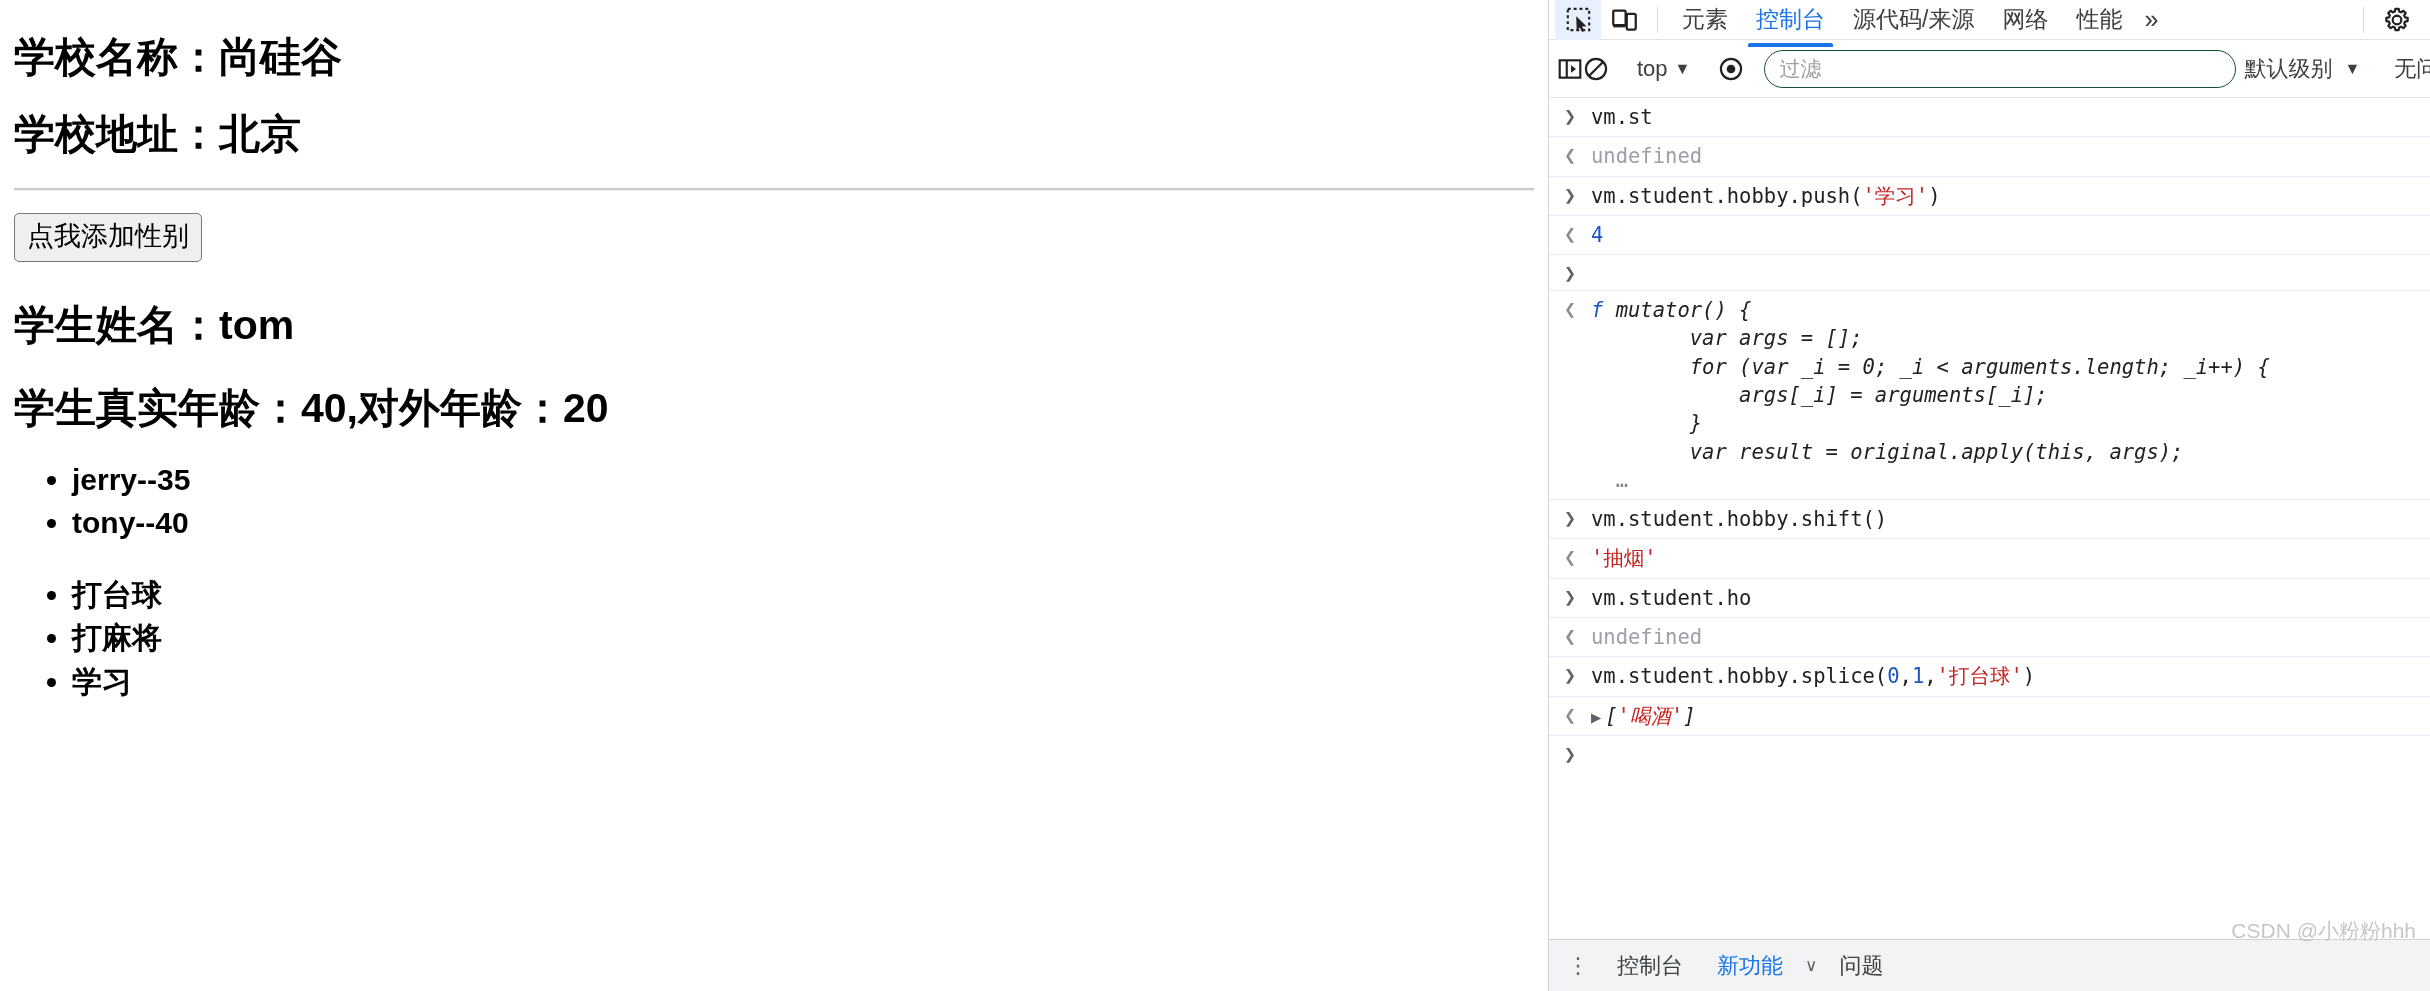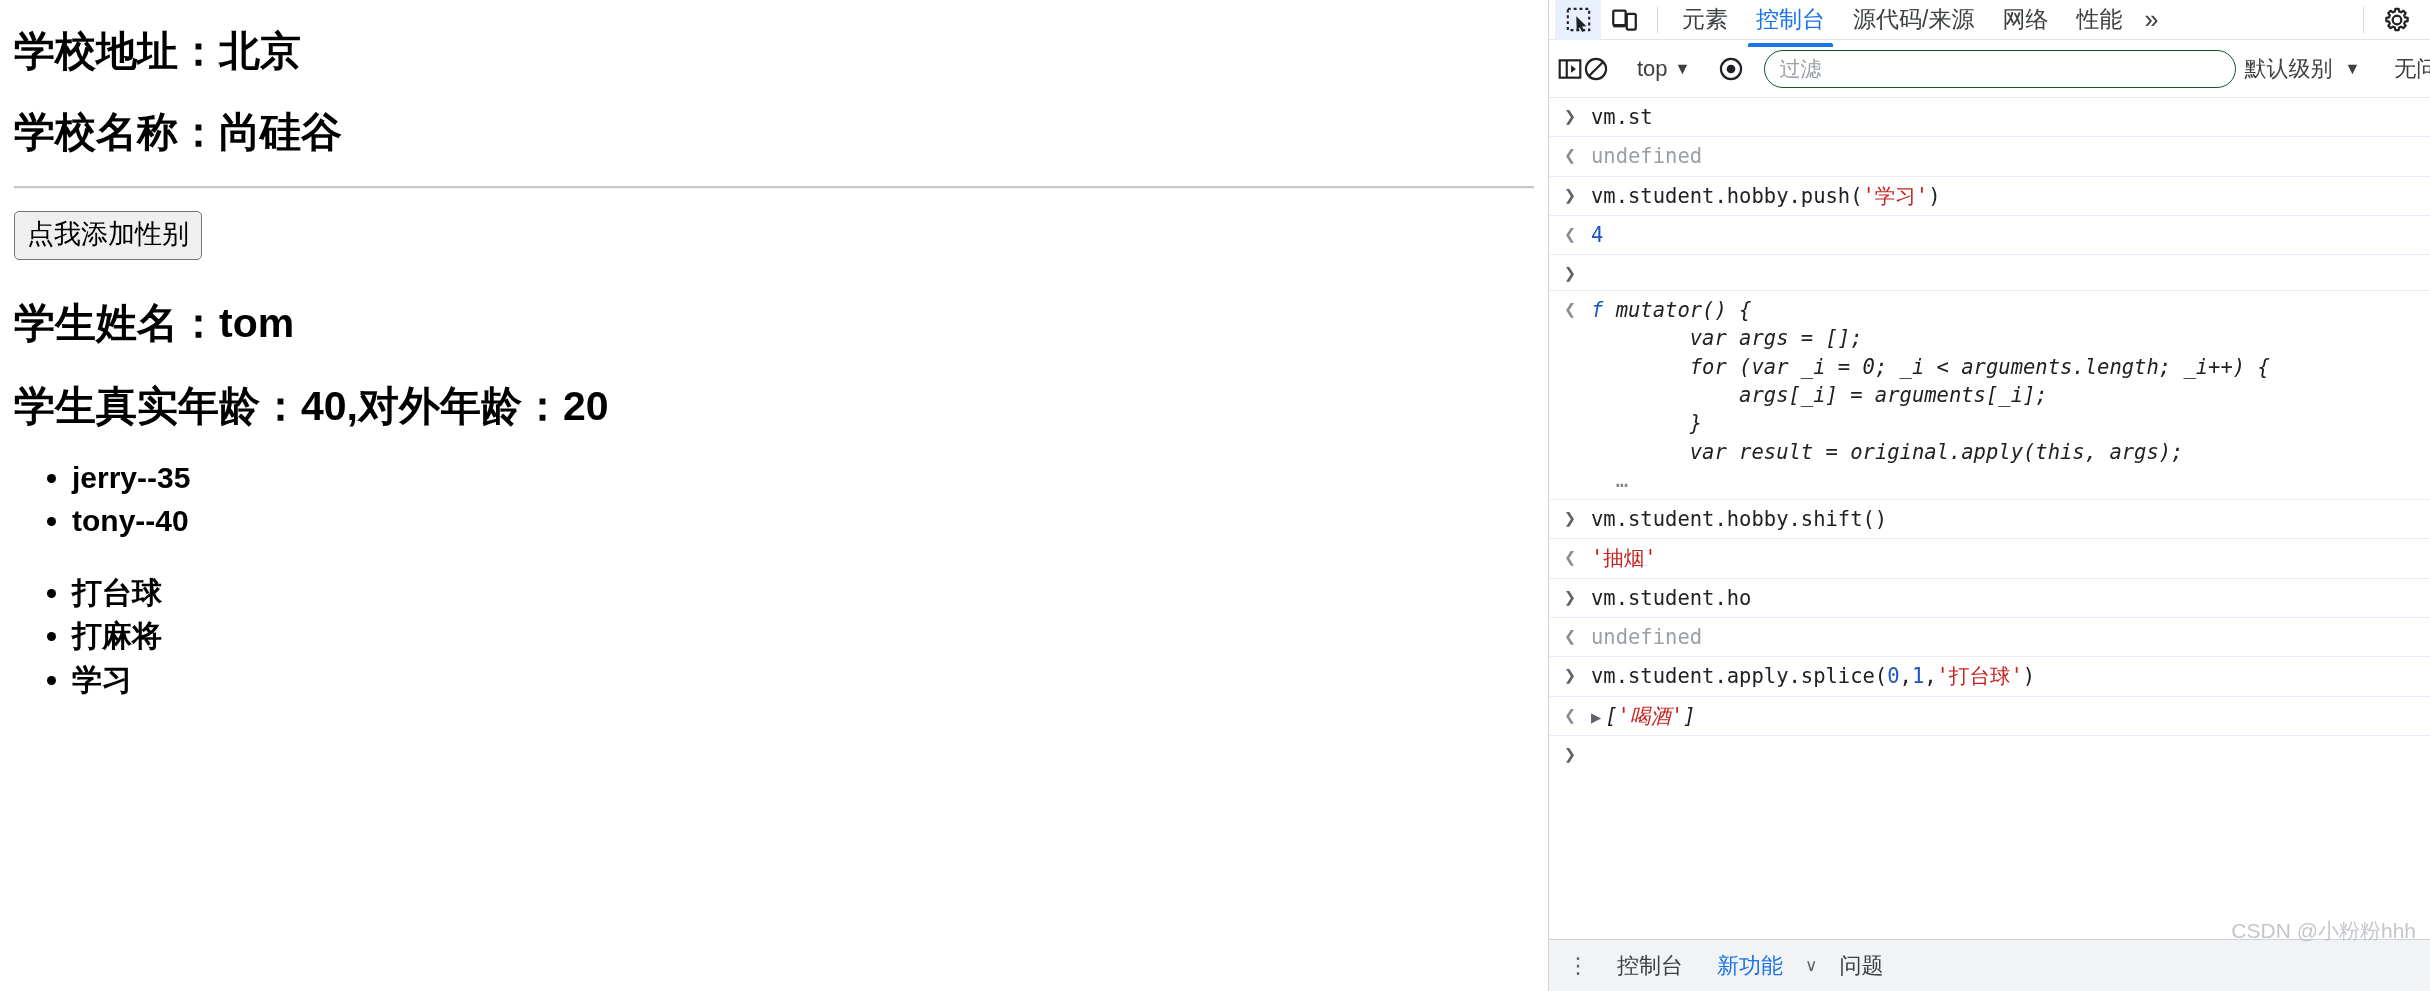--- a/index.html
+++ b/index.html
@@ -215,8 +215,8 @@
 <div class="root">
 
   <div class="page">
+    <div class="h2 first">学校名称：尚硅谷</div>
     <div class="h2">学校地址：北京</div>
-    <div class="h2 first">学校名称：尚硅谷</div>
     <hr class="rule">
     <button class="gender-btn">点我添加性别</button>
     <div class="h2 name">学生姓名：tom</div>

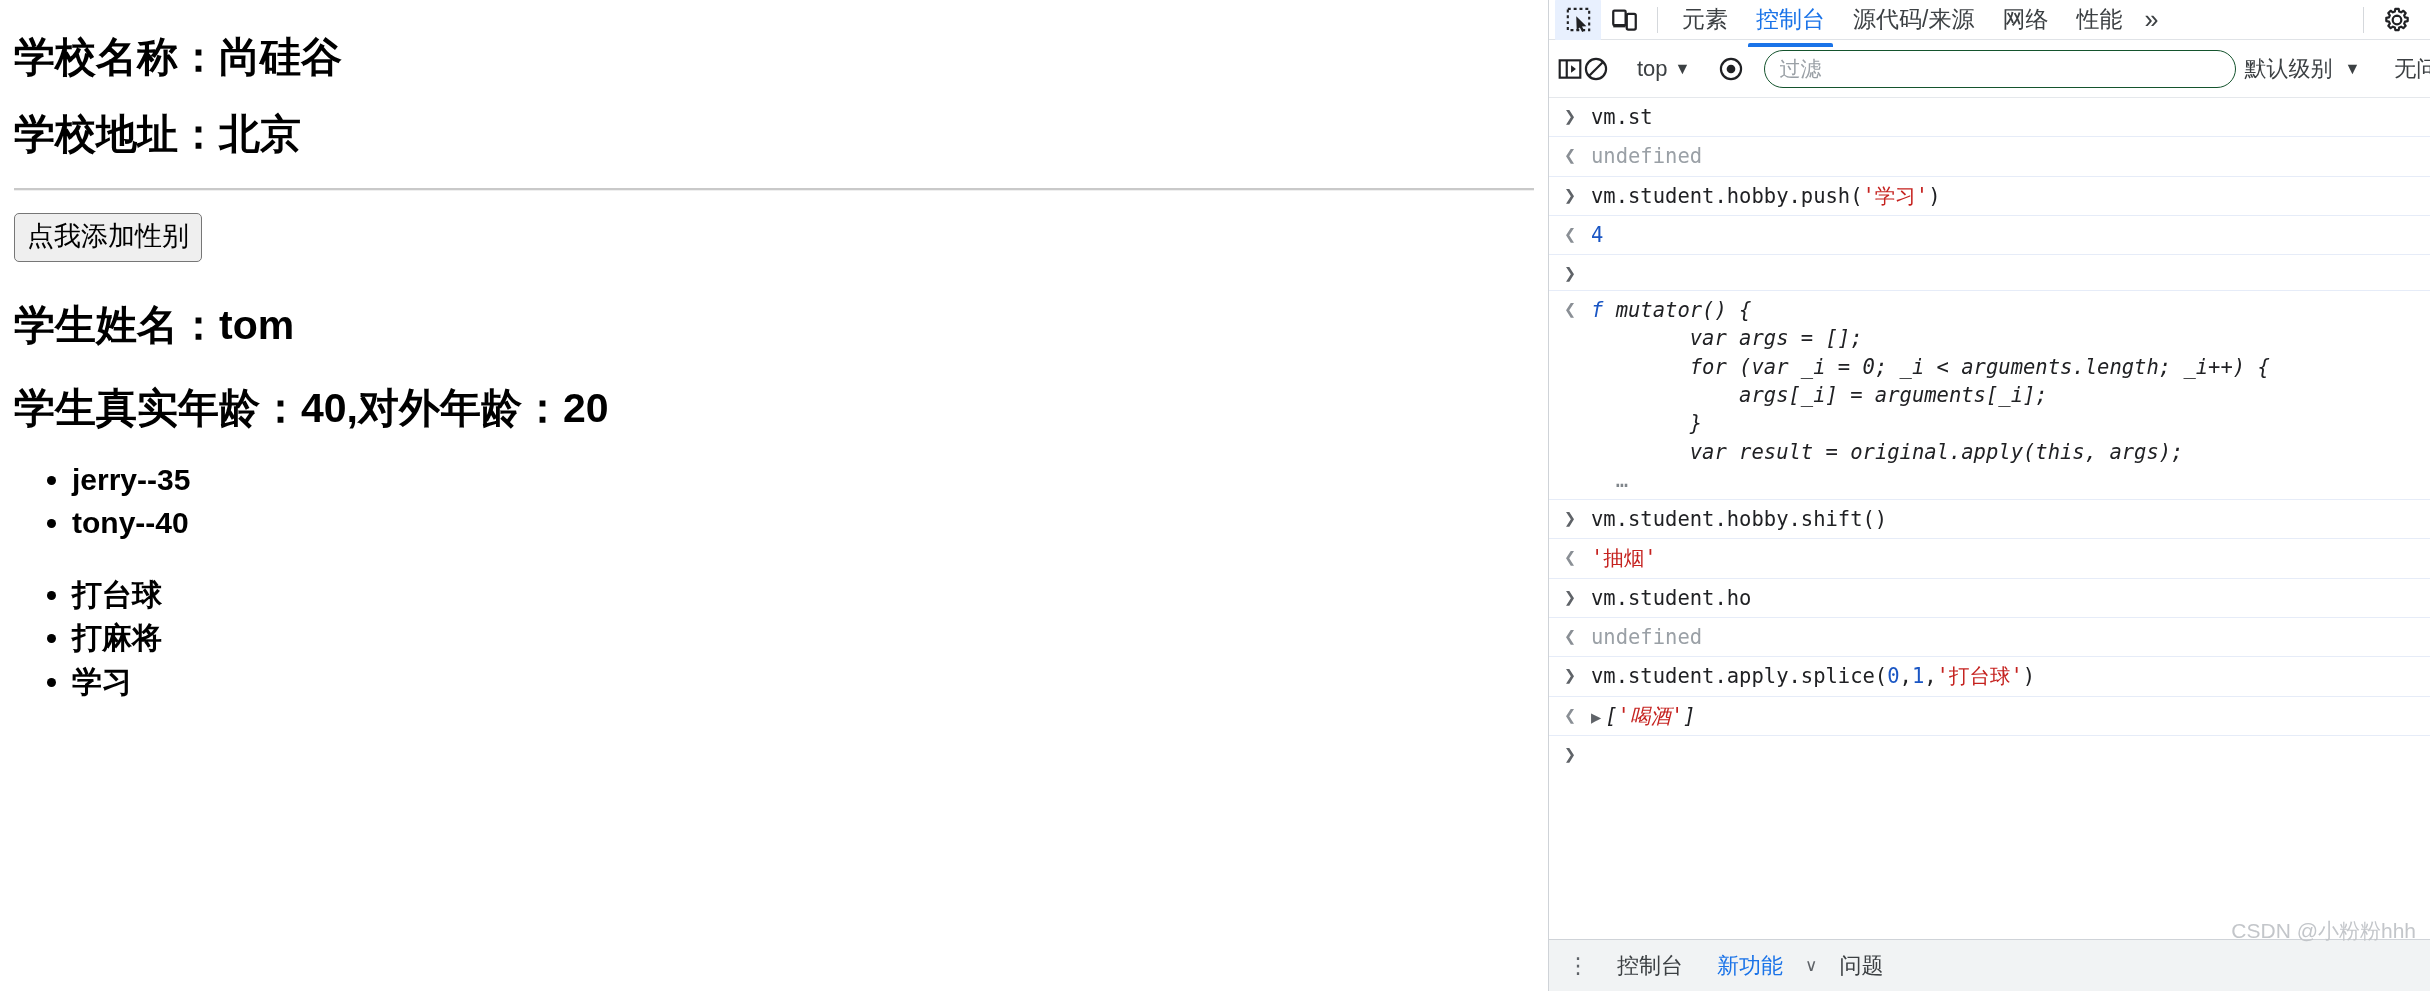--- a/index.html
+++ b/index.html
@@ -351,7 +351,7 @@
         </div>
         <div class="cons-row">
           <div class="cons-gutter g-in">❯</div>
-          <div class="cons-text"><span>vm.student.apply.splice(</span><span class="t-num">0</span><span>,</span><span class="t-num">1</span><span>,</span><span class="t-str">'打台球'</span><span>)</span></div>
+          <div class="cons-text"><span>vm.student.hobby.splice(</span><span class="t-num">0</span><span>,</span><span class="t-num">1</span><span>,</span><span class="t-str">'打台球'</span><span>)</span></div>
         </div>
         <div class="cons-row">
           <div class="cons-gutter g-out">❮</div>

